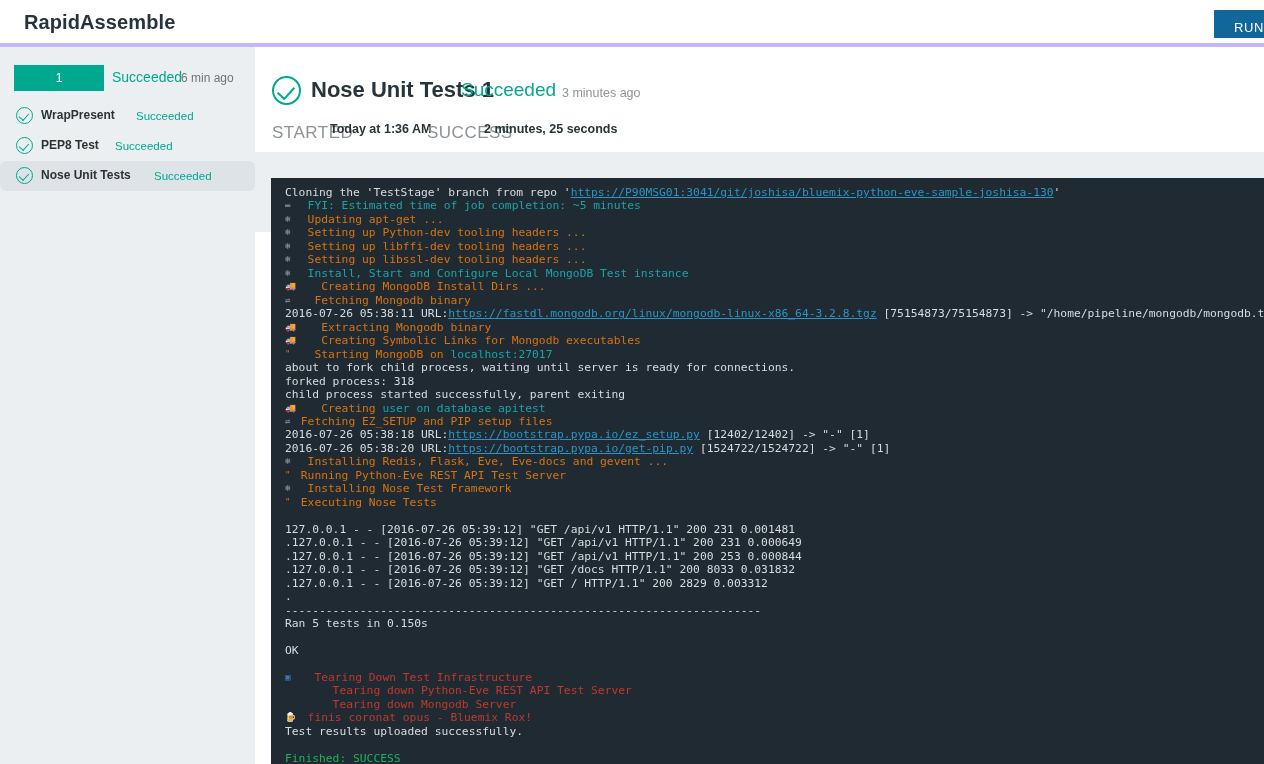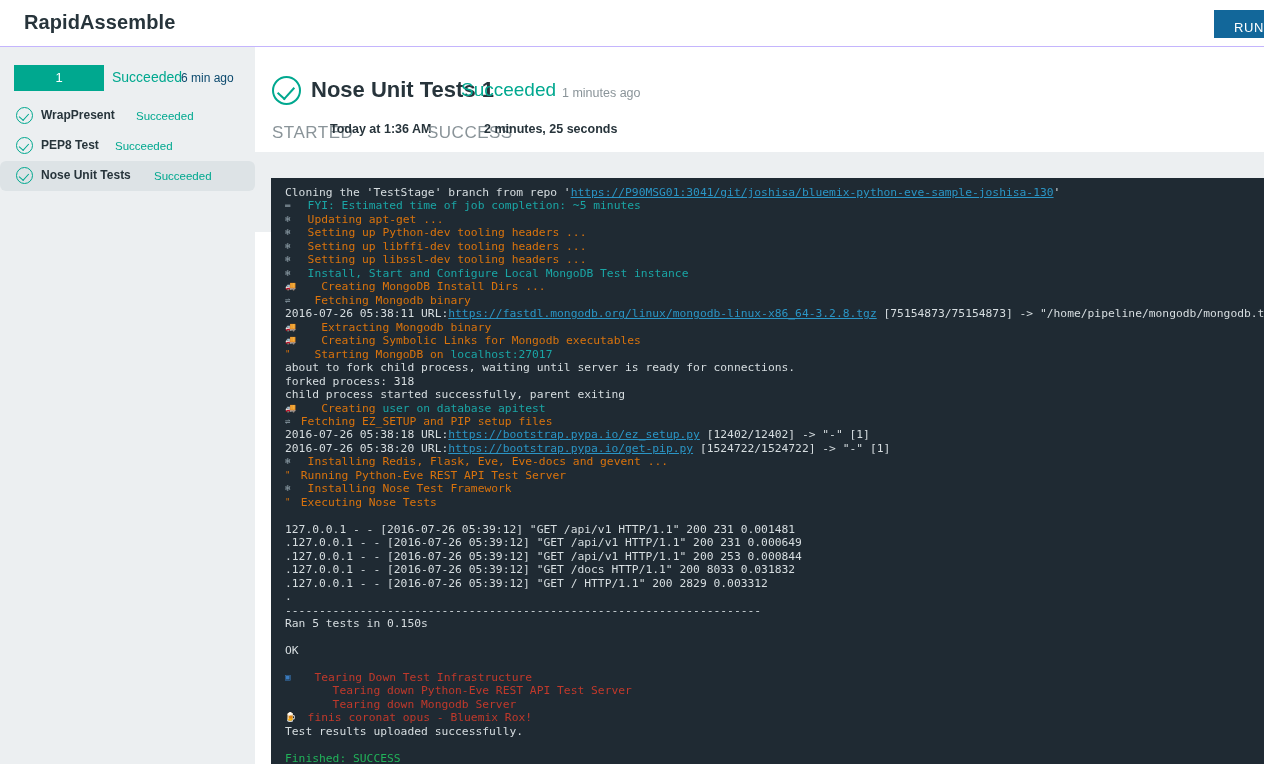--- a/index.html
+++ b/index.html
@@ -15,7 +15,7 @@
     position: absolute; left: 0; top: 0;
     width: 1264px; height: 47px;
     background: #ffffff;
-    border-bottom: 1px solid #c4b5fd;
+    border-bottom: 4px solid #c4b5fd;
   }
   .brand {
     position: absolute; left: 24px; top: 11px;

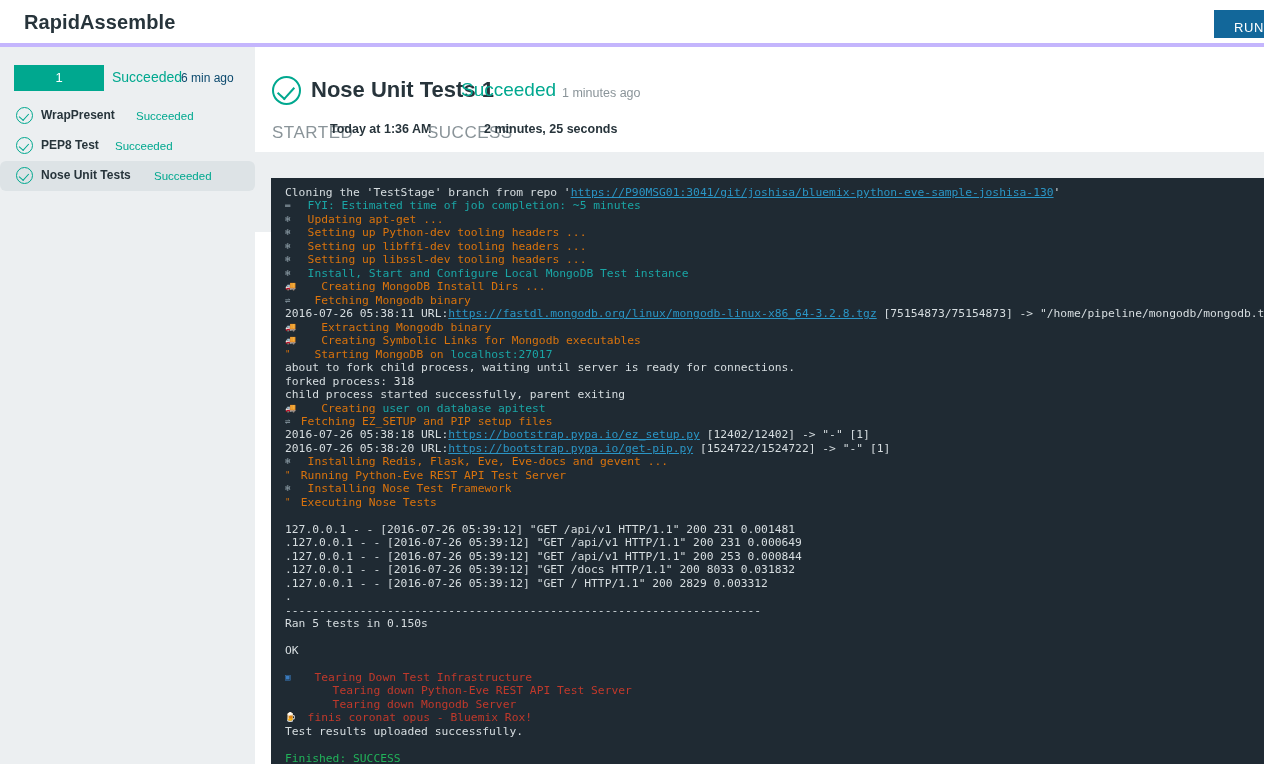--- a/index.html
+++ b/index.html
@@ -61,7 +61,7 @@
   }
   .stage-time {
     position: absolute; left: 181px; top: 6px;
-    font-size: 12px; color: #0c4a6e;
+    font-size: 12px; color: #737373;
   }
   .job {
     position: absolute; left: 0;

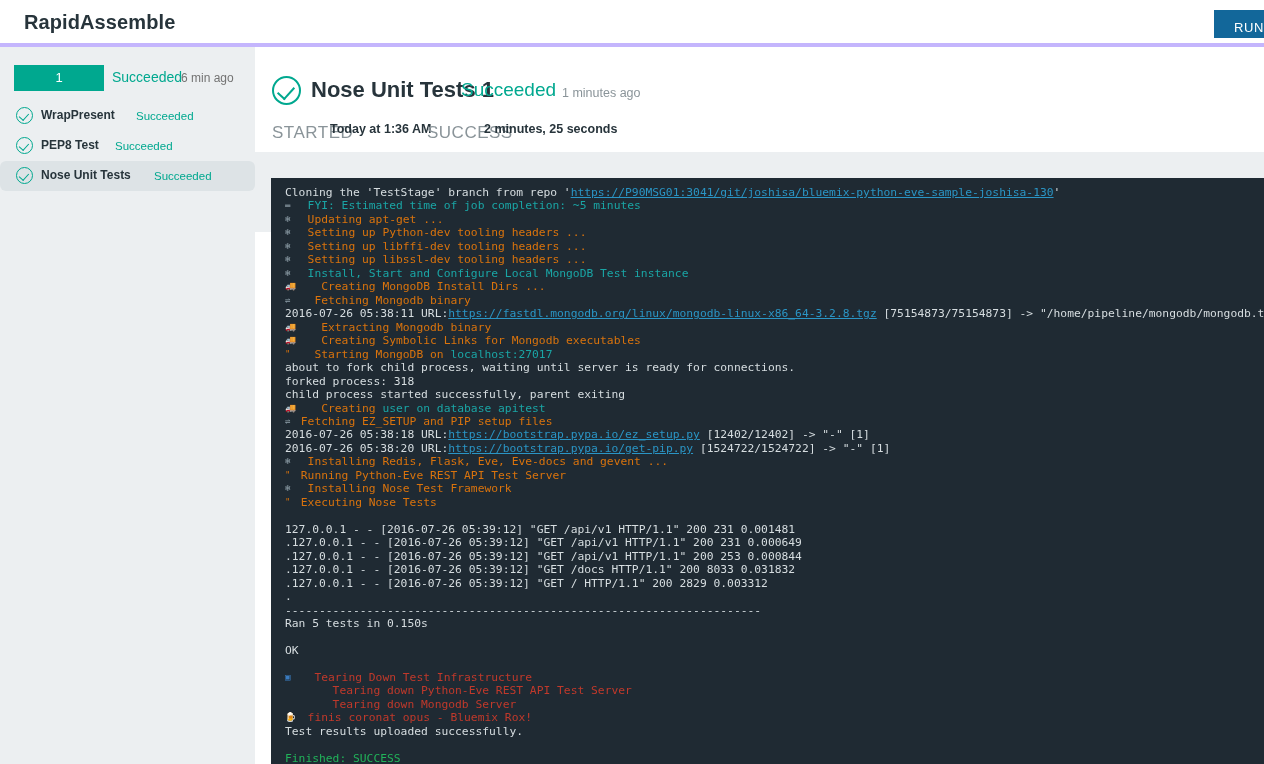--- a/index.html
+++ b/index.html
@@ -225,7 +225,7 @@
     <div class="big-ring"></div>
     <div class="detail-title">Nose Unit Tests 1</div>
     <div class="detail-status">Succeeded</div>
-    <div class="detail-age">1 minutes ago</div>
+    <div class="detail-age">3 minutes ago</div>
     <div class="meta-label" style="left:17px">STARTED</div>
     <div class="meta-value" style="left:75px">Today at 1:36 AM</div>
     <div class="meta-label" style="left:172px">SUCCESS</div>

